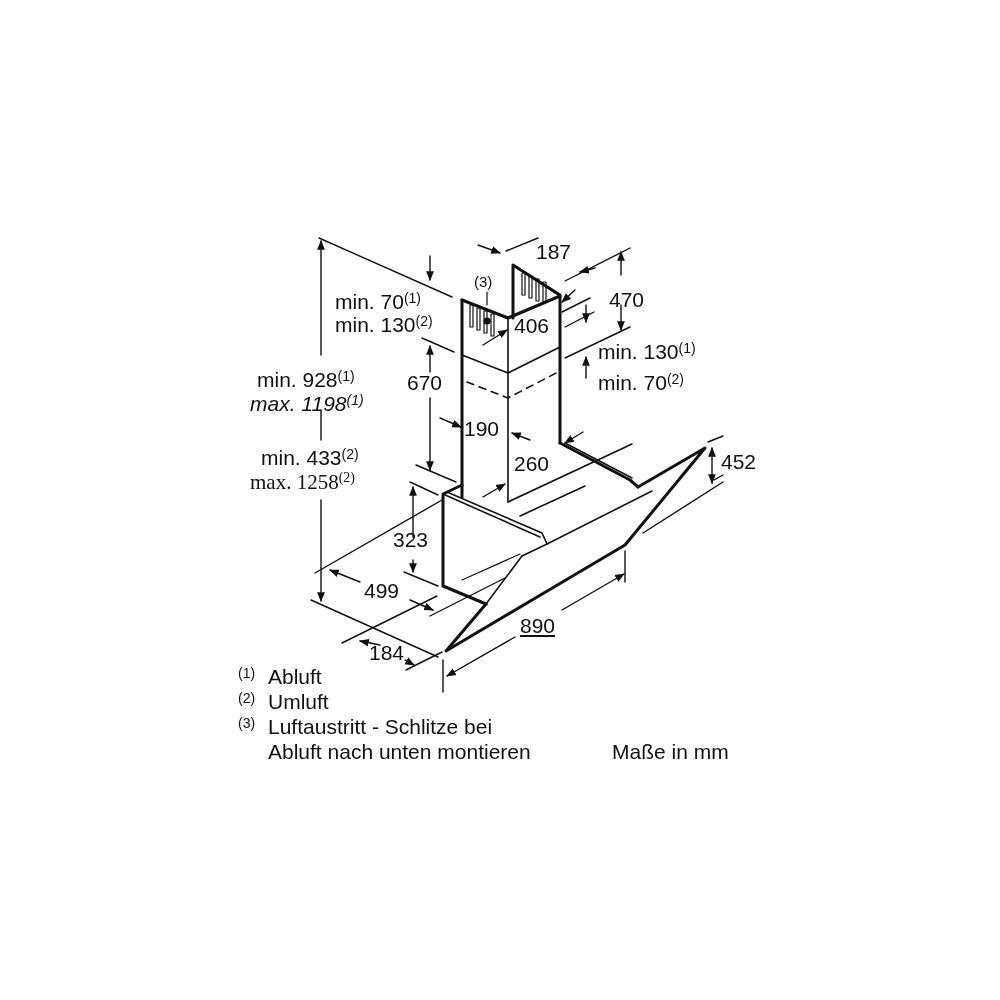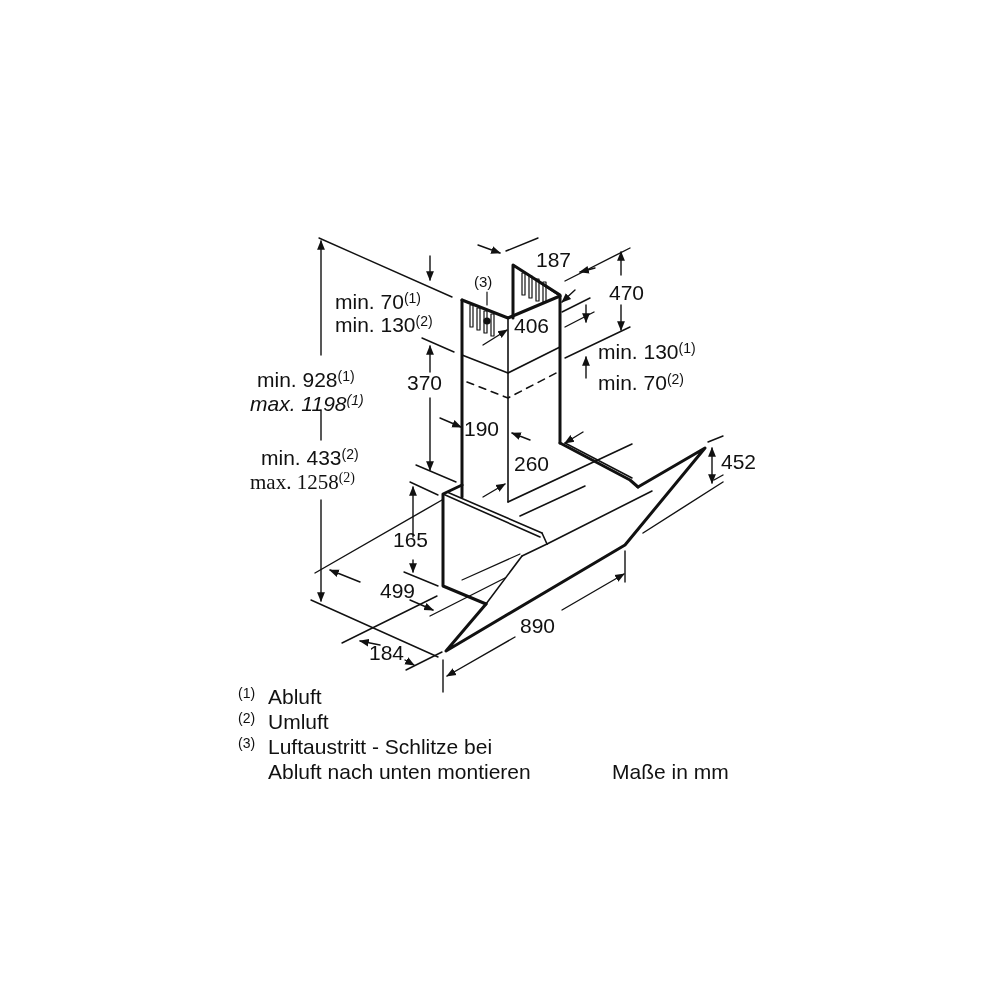--- a/index.html
+++ b/index.html
@@ -138,7 +138,7 @@
 
 <div class="lbl small" style="left:474px;top:270px;"><span>(3)</span></div>
 
-<div class="lbl" style="left:536px;top:248px;"><span>187</span></div>
+<div class="lbl" style="left:536px;top:240px;"><span>187</span></div>
 <div class="lbl" style="left:609px;top:281px;text-align:center;"><span>470</span></div>
 <div class="lbl" style="left:514px;top:314px;"><span>406</span></div>
 

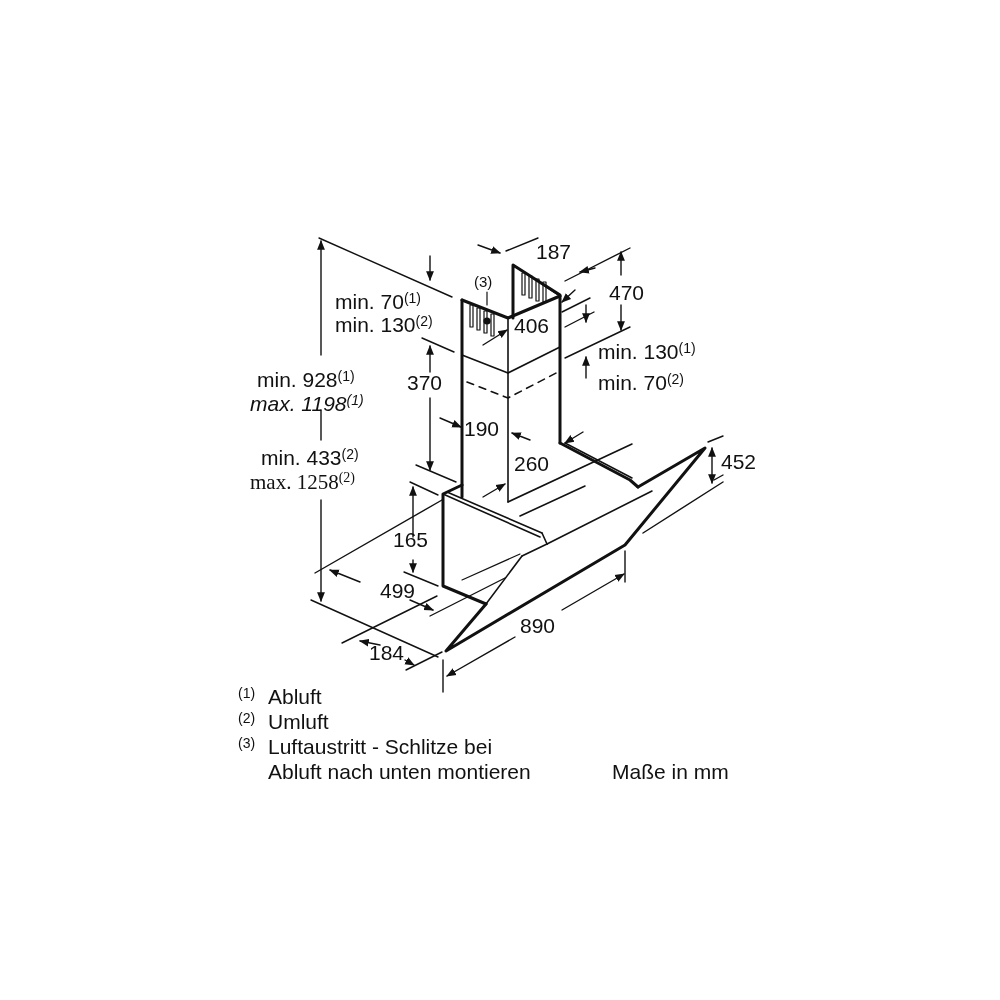--- a/index.html
+++ b/index.html
@@ -139,7 +139,7 @@
 <div class="lbl small" style="left:474px;top:270px;"><span>(3)</span></div>
 
 <div class="lbl" style="left:536px;top:240px;"><span>187</span></div>
-<div class="lbl" style="left:609px;top:281px;text-align:center;"><span>470</span></div>
+<div class="lbl" style="left:609px;top:288px;text-align:center;"><span>470</span></div>
 <div class="lbl" style="left:514px;top:314px;"><span>406</span></div>
 
 <div class="lbl" style="left:335px;top:290px;"><span>min. 70</span><sup>(1)</sup></div>

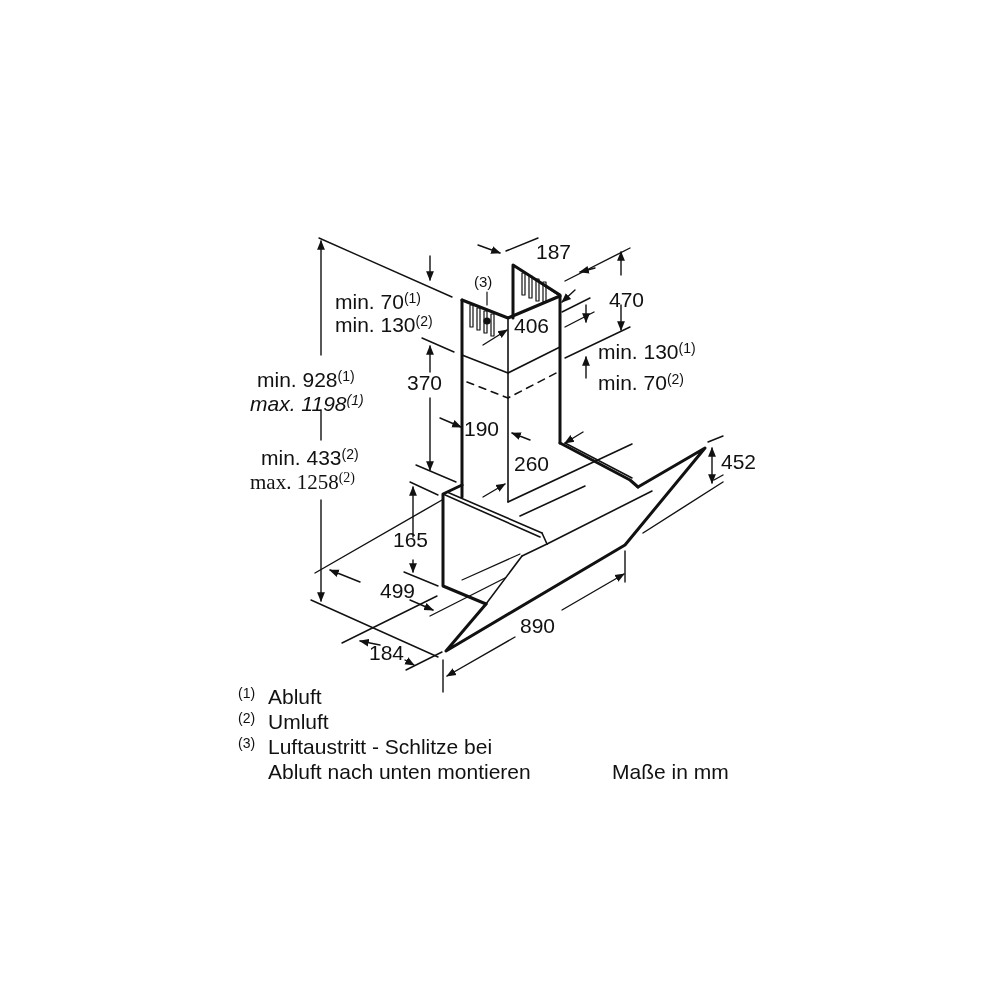--- a/index.html
+++ b/index.html
@@ -148,7 +148,7 @@
 <div class="lbl" style="left:598px;top:340px;"><span>min. 130</span><sup>(1)</sup></div>
 <div class="lbl" style="left:598px;top:371px;"><span>min. 70</span><sup>(2)</sup></div>
 
-<div class="lbl" style="left:407px;top:371px;"><span>370</span></div>
+<div class="lbl" style="left:407px;top:371px;"><span>670</span></div>
 <div class="lbl" style="left:464px;top:417px;"><span>190</span></div>
 <div class="lbl" style="left:514px;top:452px;"><span>260</span></div>
 

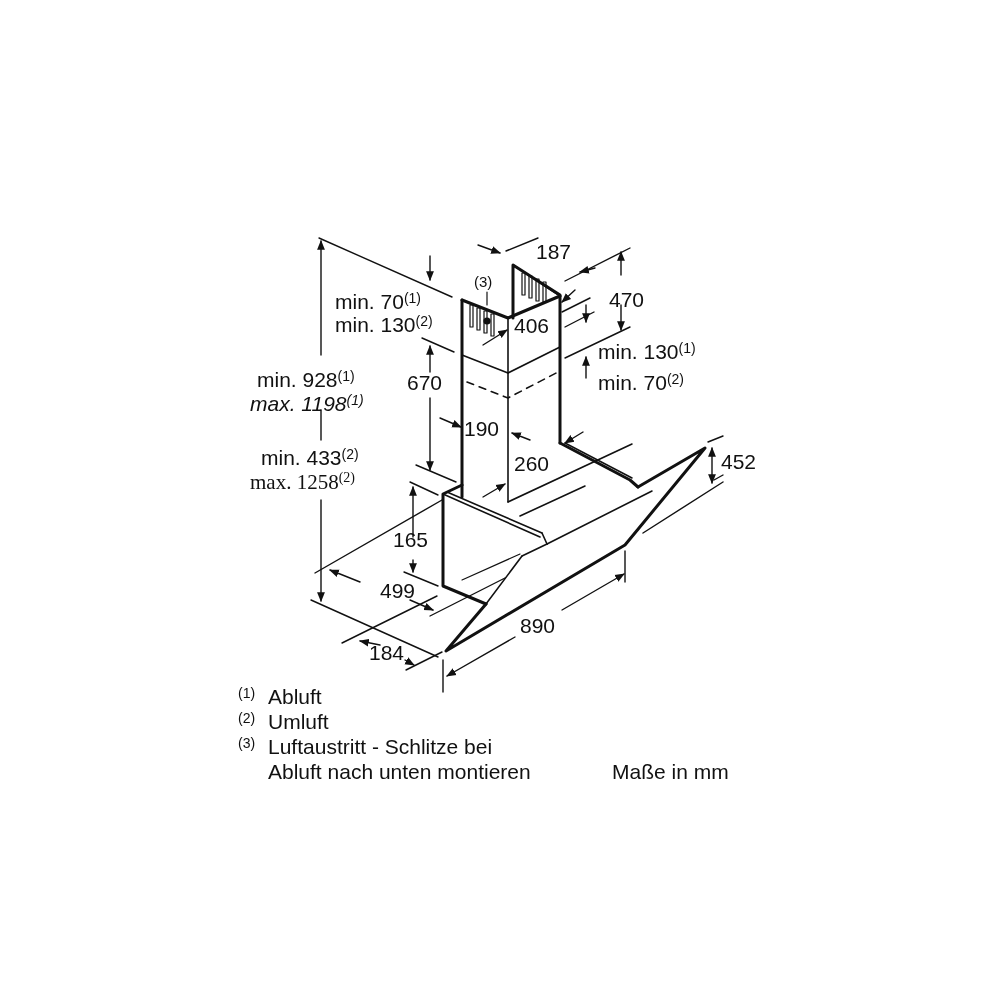--- a/index.html
+++ b/index.html
@@ -158,7 +158,7 @@
 <div class="lbl" style="left:250px;top:470px;font-family:Liberation Serif, serif;"><span>max. 1258</span><sup>(2)</sup></div>
 
 <div class="lbl" style="left:721px;top:450px;"><span>452</span></div>
-<div class="lbl" style="left:393px;top:528px;"><span>165</span></div>
+<div class="lbl" style="left:393px;top:528px;"><span>323</span></div>
 <div class="lbl" style="left:364px;top:579px;margin-left:16px;"><span>499</span></div>
 <div class="lbl" style="left:369px;top:641px;"><span>184</span></div>
 <div class="lbl" style="left:520px;top:614px;"><span>890</span></div>

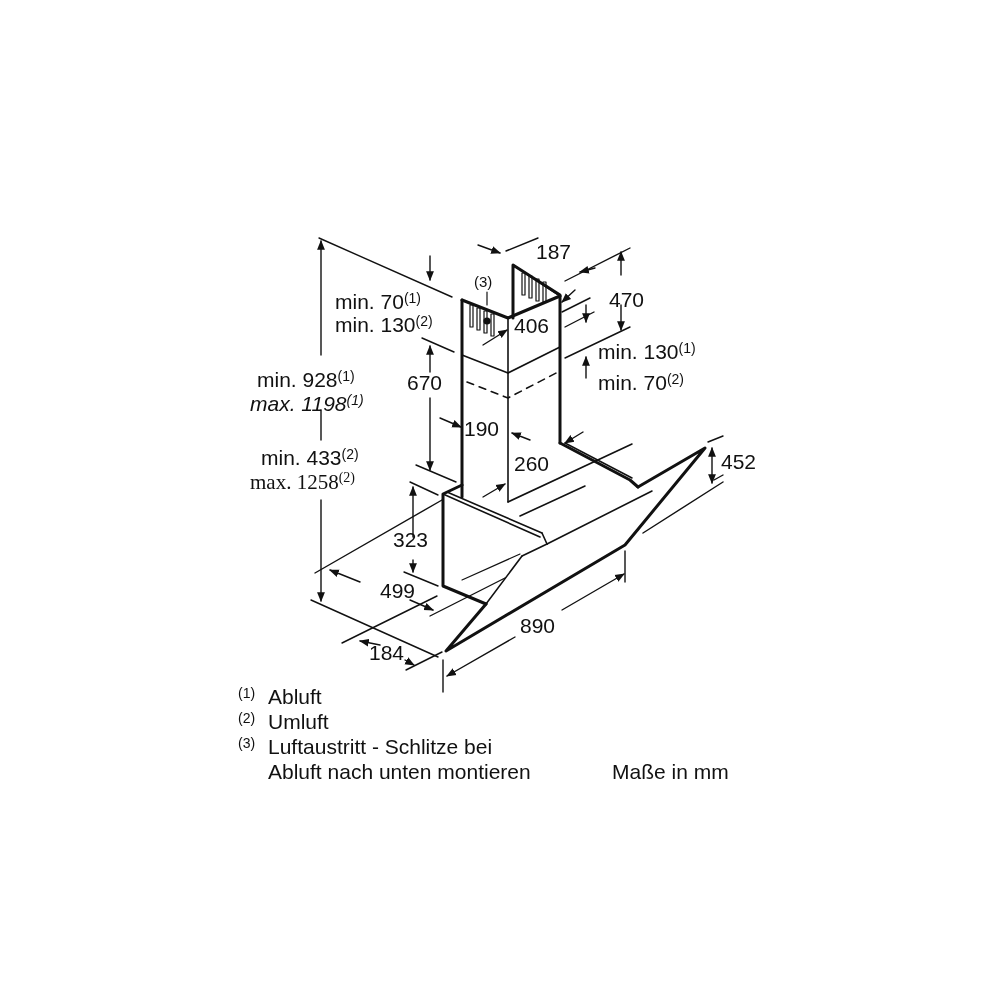--- a/index.html
+++ b/index.html
@@ -159,7 +159,7 @@
 
 <div class="lbl" style="left:721px;top:450px;"><span>452</span></div>
 <div class="lbl" style="left:393px;top:528px;"><span>323</span></div>
-<div class="lbl" style="left:364px;top:579px;margin-left:16px;"><span>499</span></div>
+<div class="lbl" style="left:364px;top:579px;"><span>499</span></div>
 <div class="lbl" style="left:369px;top:641px;"><span>184</span></div>
 <div class="lbl" style="left:520px;top:614px;"><span>890</span></div>
 

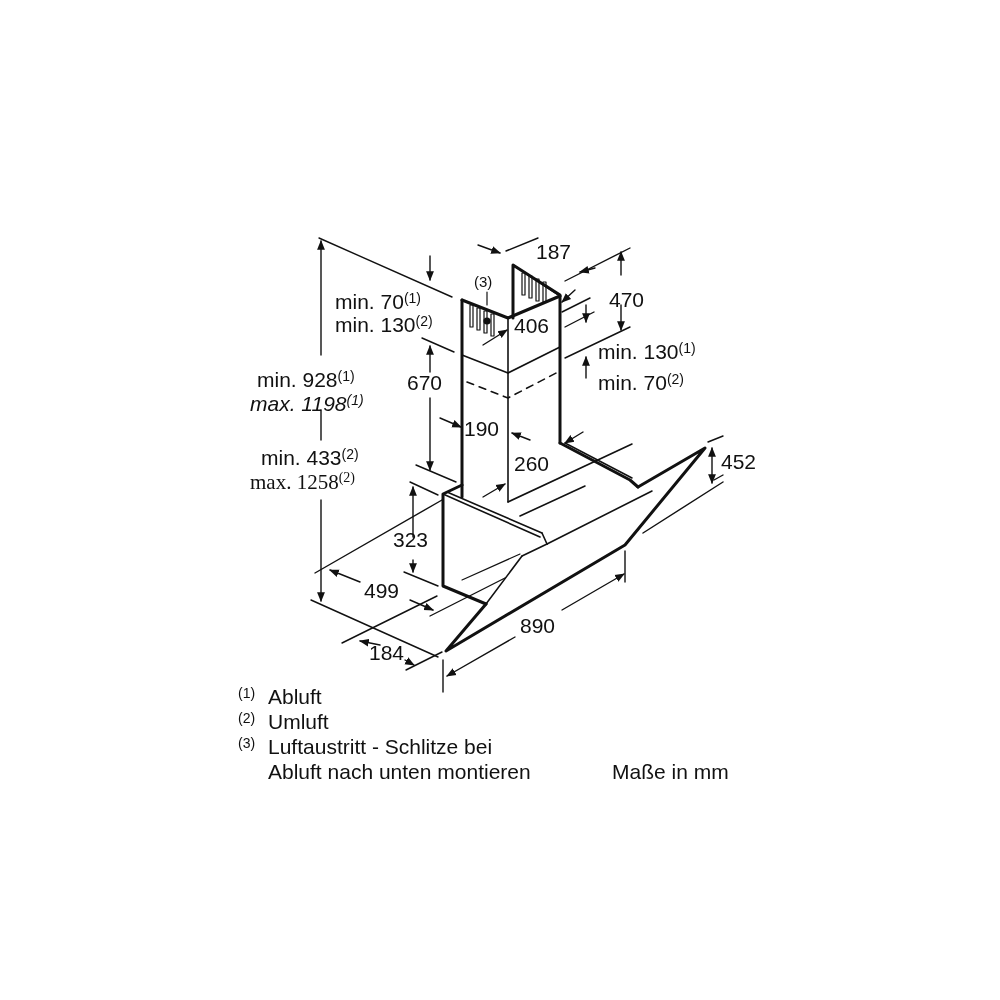--- a/index.html
+++ b/index.html
@@ -161,7 +161,7 @@
 <div class="lbl" style="left:393px;top:528px;"><span>323</span></div>
 <div class="lbl" style="left:364px;top:579px;"><span>499</span></div>
 <div class="lbl" style="left:369px;top:641px;"><span>184</span></div>
-<div class="lbl" style="left:520px;top:614px;"><span>890</span></div>
+<div class="lbl" style="left:520px;top:614px;text-decoration:underline;"><span>890</span></div>
 
 <div>
   <div class="legend" style="left:238px;top:665px;"><span class="num">(1)</span><span>Abluft</span></div>

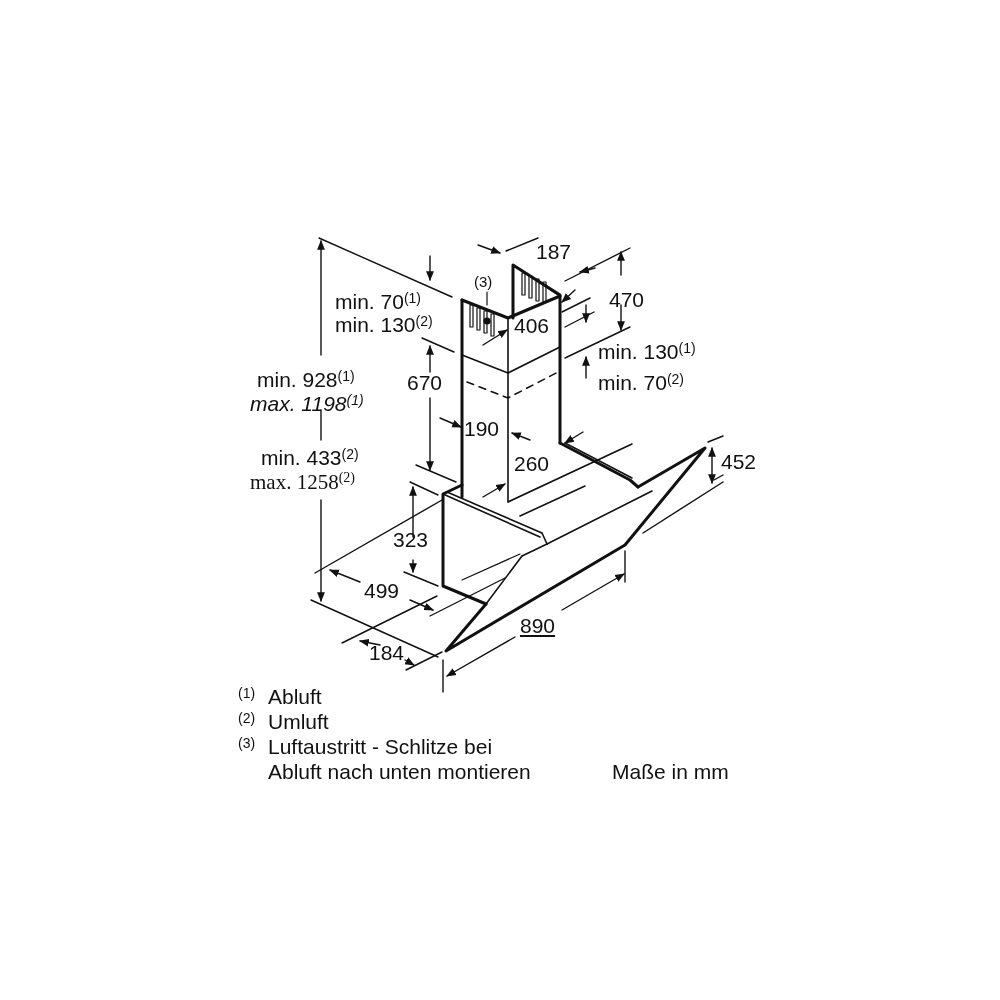--- a/index.html
+++ b/index.html
@@ -8,7 +8,7 @@
   .lbl { position:absolute; font-family:"Liberation Sans", sans-serif; font-size:21px; line-height:24px; color:#111; white-space:nowrap; }
   .lbl sup { font-size:14px; vertical-align:top; position:relative; top:-4px; }
   .small { font-size:15px; }
-  .legend { position:absolute; font-size:21px; line-height:24px; white-space:nowrap;margin-top:20px; }
+  .legend { position:absolute; font-size:21px; line-height:24px; white-space:nowrap; }
   .legend .num { font-size:14px; display:inline-block; width:30px; vertical-align:top; position:relative; top:-4px; }
 </style>
 </head>

